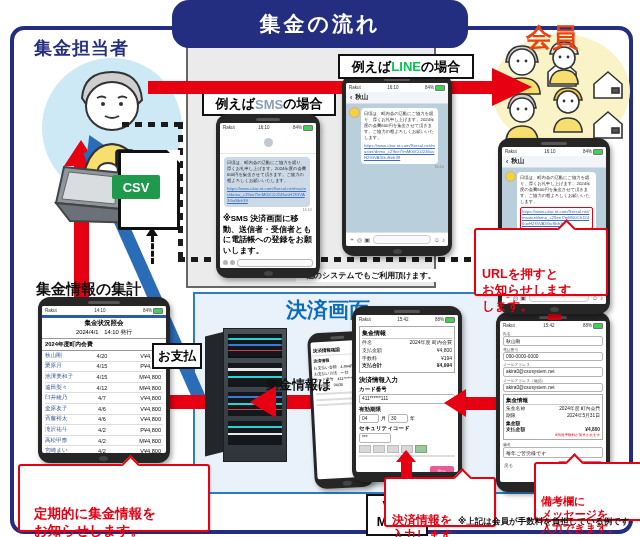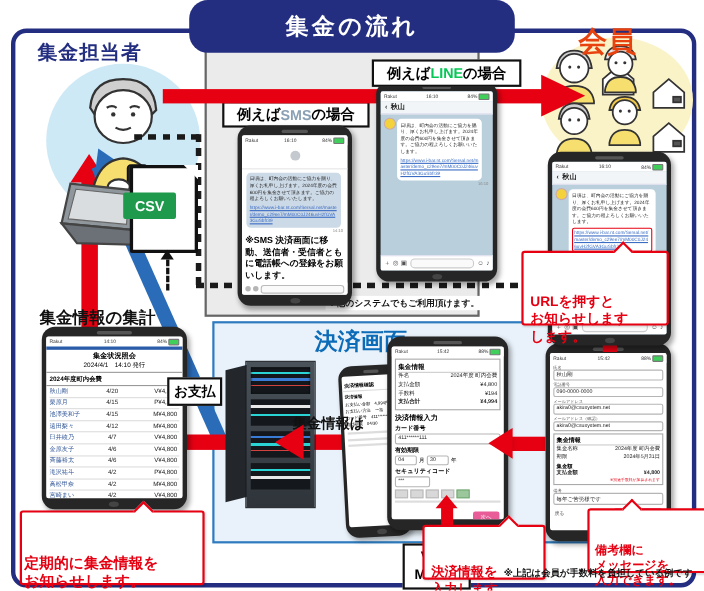--- a/index.html
+++ b/index.html
@@ -156,7 +156,7 @@
       </div>
     </div>
   </div>
-  <div class="abs callout" style="left:18px;top:464px;width:160px;height:56px;padding:4px 2px;font-family:Liberation Mono, monospace;">
+  <div class="abs callout" style="left:18px;top:464px;width:160px;height:56px;padding:4px 14px;">
     <span class="tip" style="left:104px;top:-8px;"></span>
     <div style="font-size:13.5px;line-height:1.25;">定期的に集金情報を
 お知らせします。</div>

